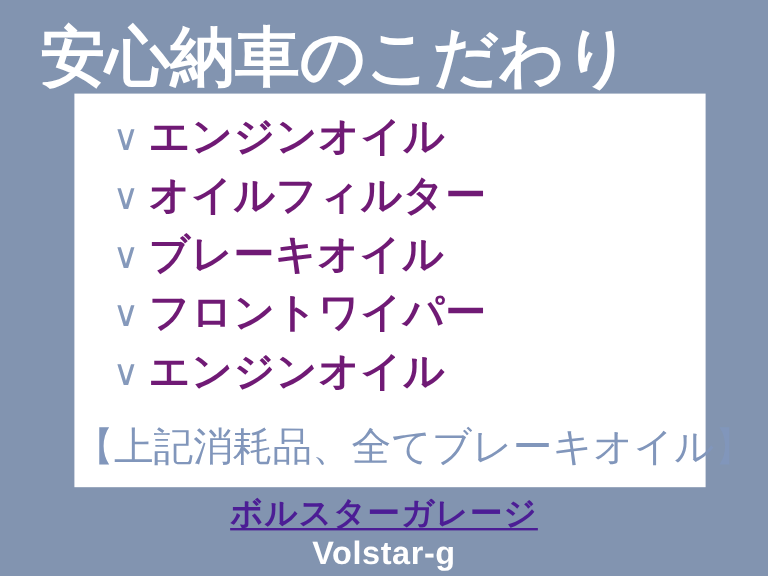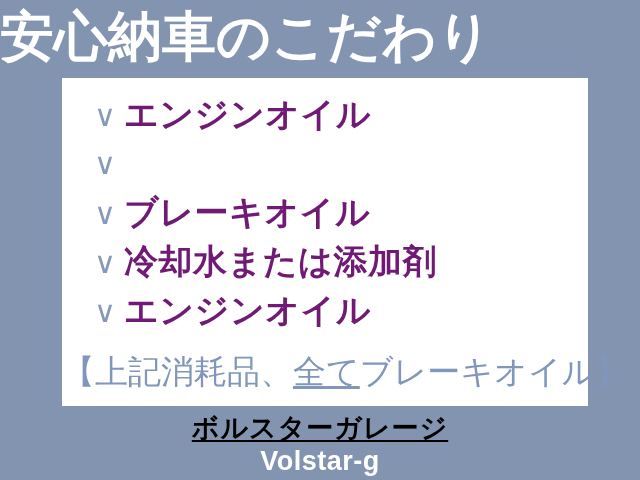--- a/index.html
+++ b/index.html
@@ -21,8 +21,9 @@
   #title {
     position: absolute;
     left: 0;
-    top: 4px;
+    top: 16px;
     width: 560px;
+    text-align: center;
     color: #ffffff;
     font-size: 54px;
     font-weight: bold;

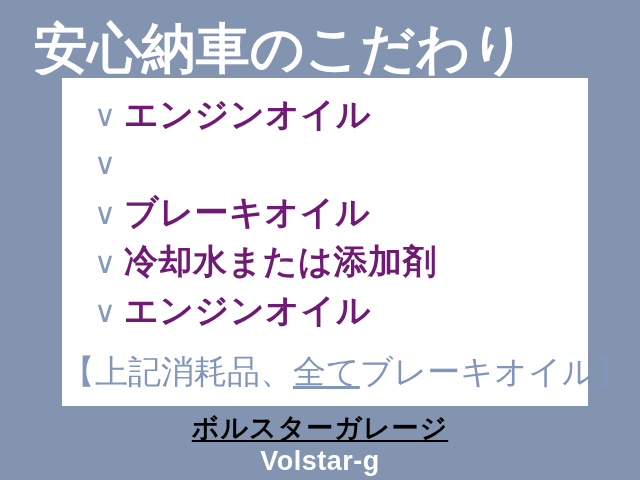--- a/index.html
+++ b/index.html
@@ -139,6 +139,7 @@
 
       <div class="check-row">
         <span class="check-mark">∨</span>
+        <span class="check-label">オイルフィルター</span>
       </div>
 
       <div class="check-row">

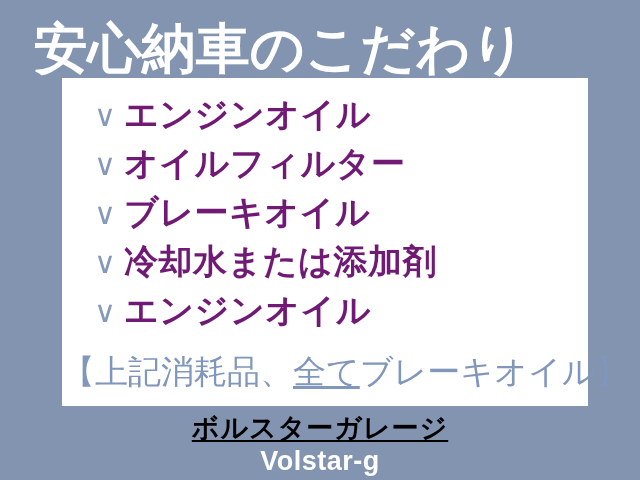--- a/index.html
+++ b/index.html
@@ -149,7 +149,7 @@
 
       <div class="check-row">
         <span class="check-mark">∨</span>
-        <span class="check-label">冷却水または添加剤</span>
+        <span class="check-label">フロントワイパー</span>
       </div>
 
       <div class="check-row">

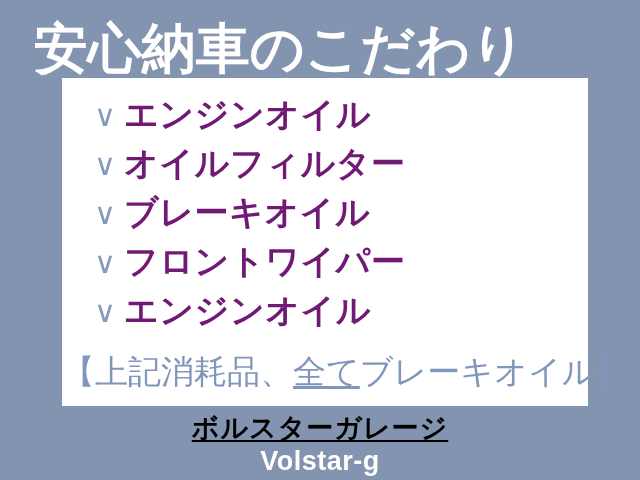--- a/index.html
+++ b/index.html
@@ -86,7 +86,6 @@
     white-space: nowrap;
   }
   #note .ul {
-    text-decoration: underline;
     text-underline-offset: 3px;
     text-align: right;
   }

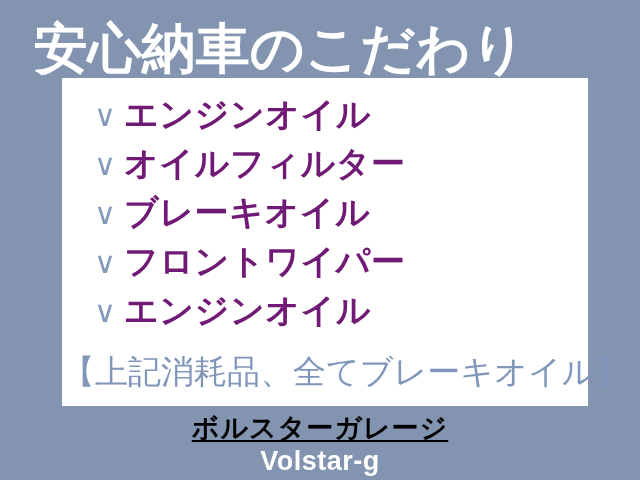--- a/index.html
+++ b/index.html
@@ -100,7 +100,7 @@
   }
   #shop-name {
     display: inline-block;
-    color: #000000;
+    color: #4c1d95;
     font-size: 27px;
     font-weight: bold;
     line-height: 32px;

